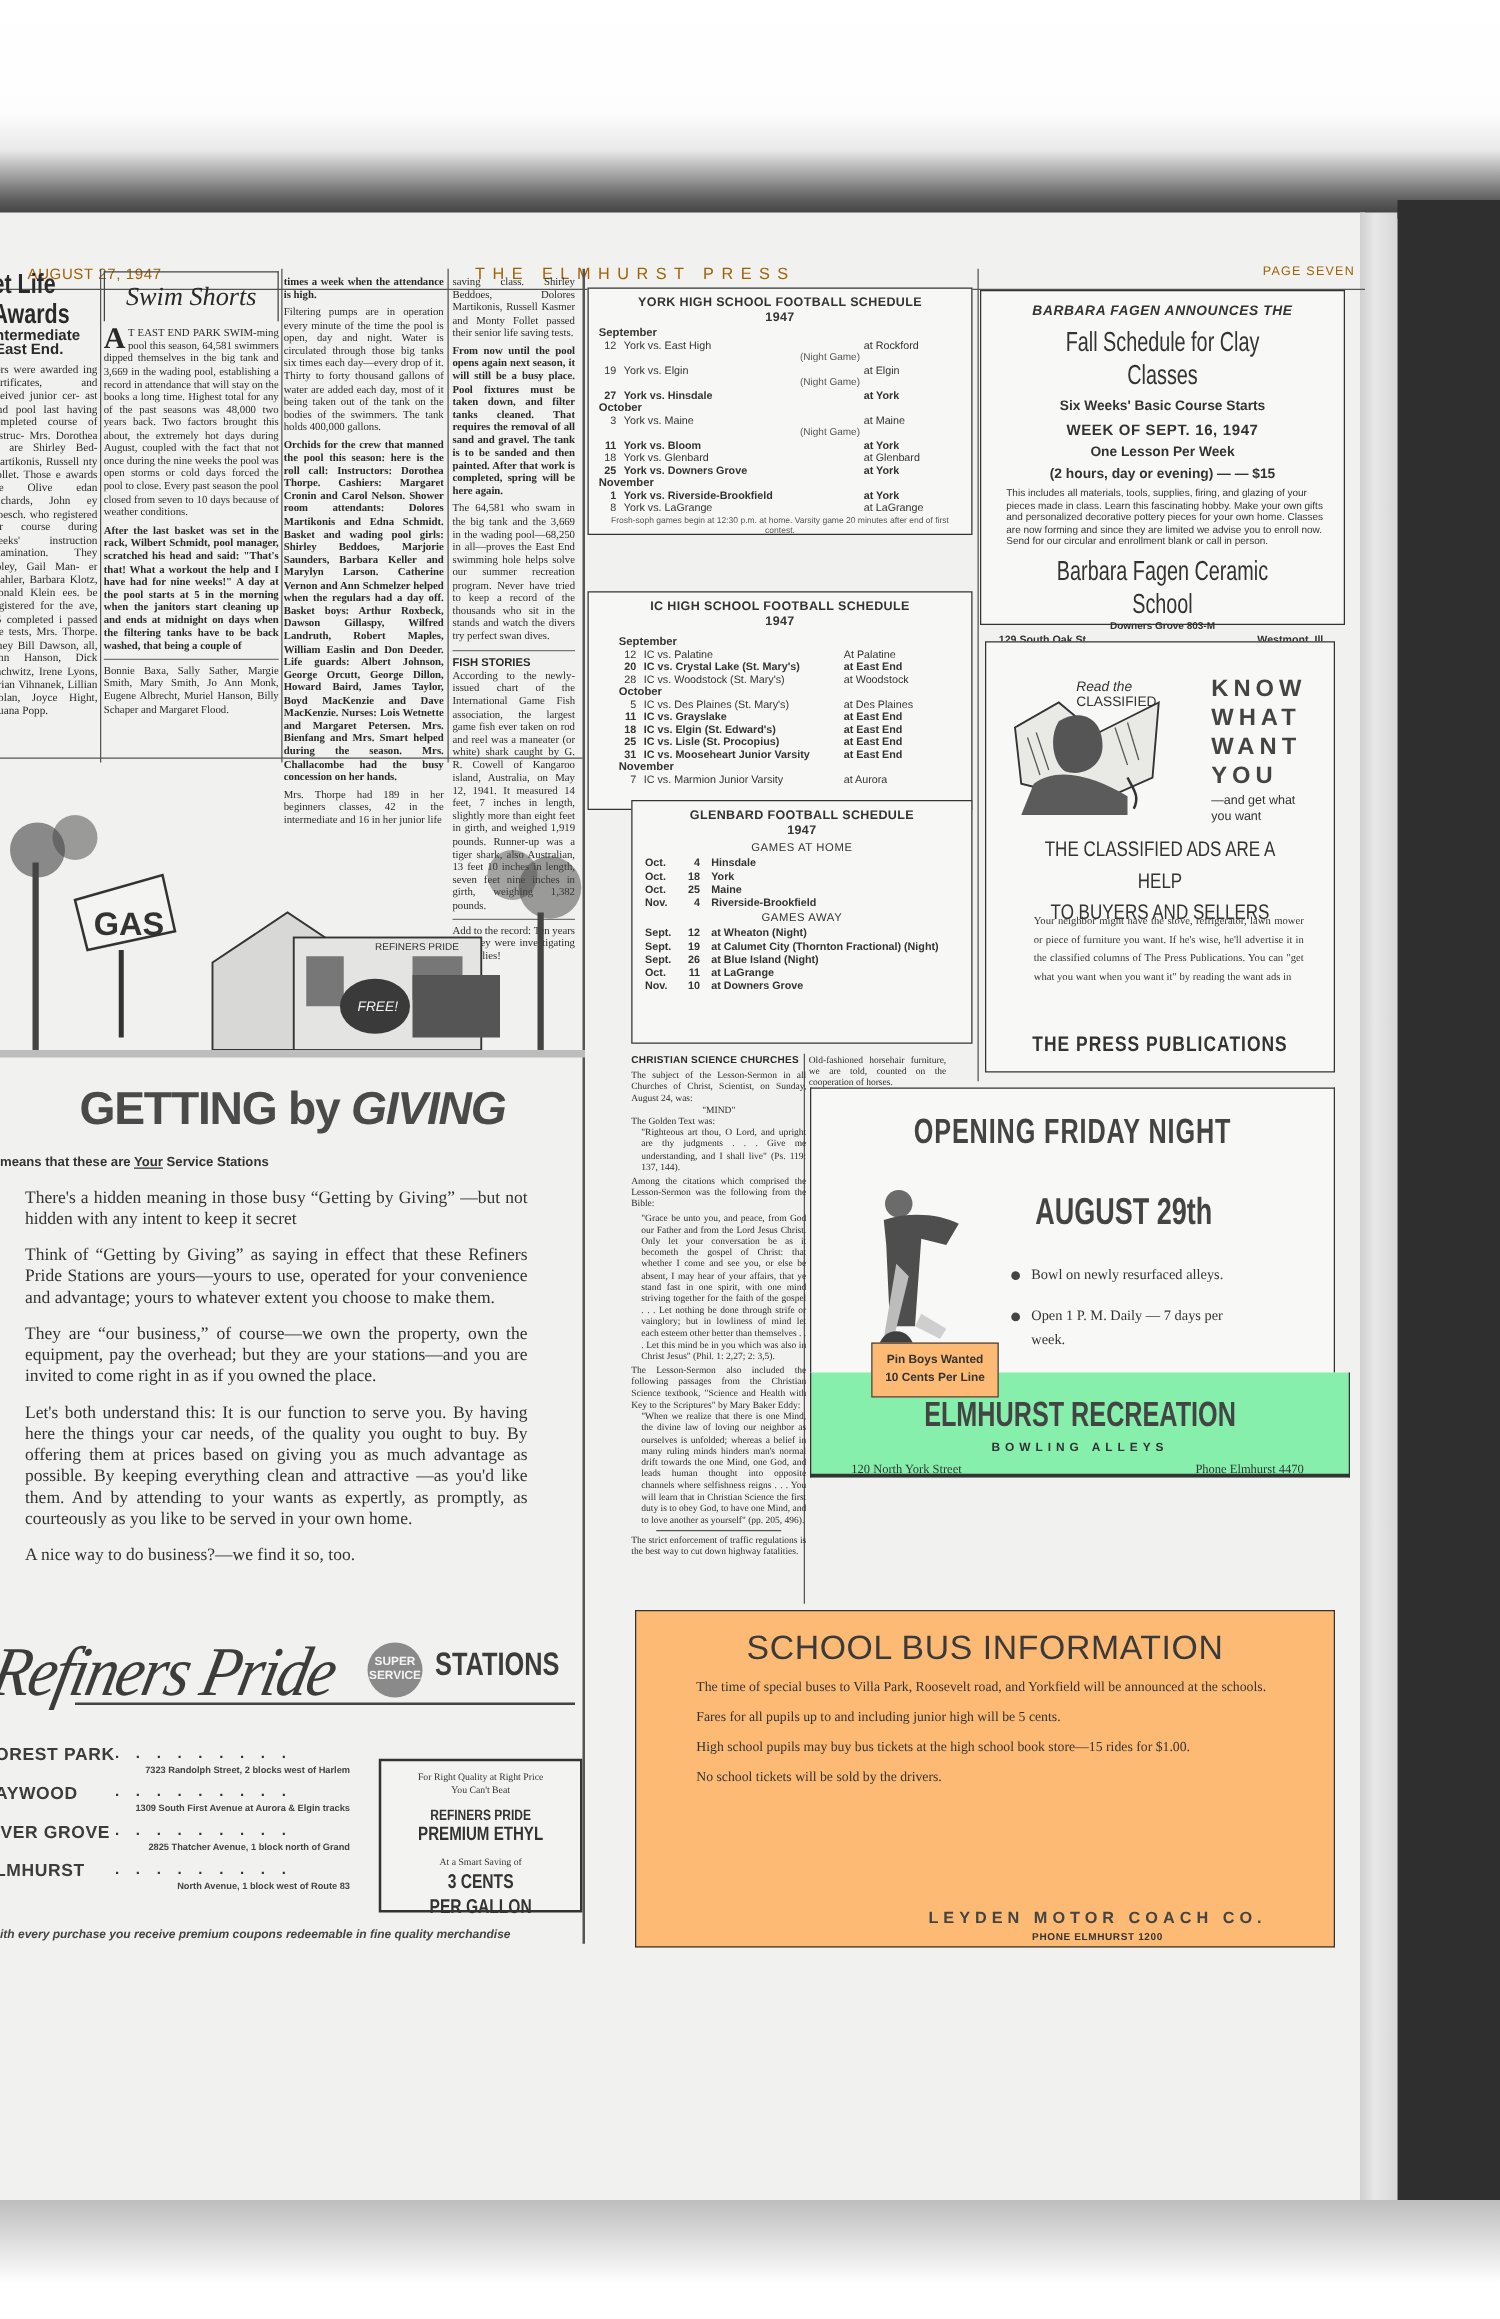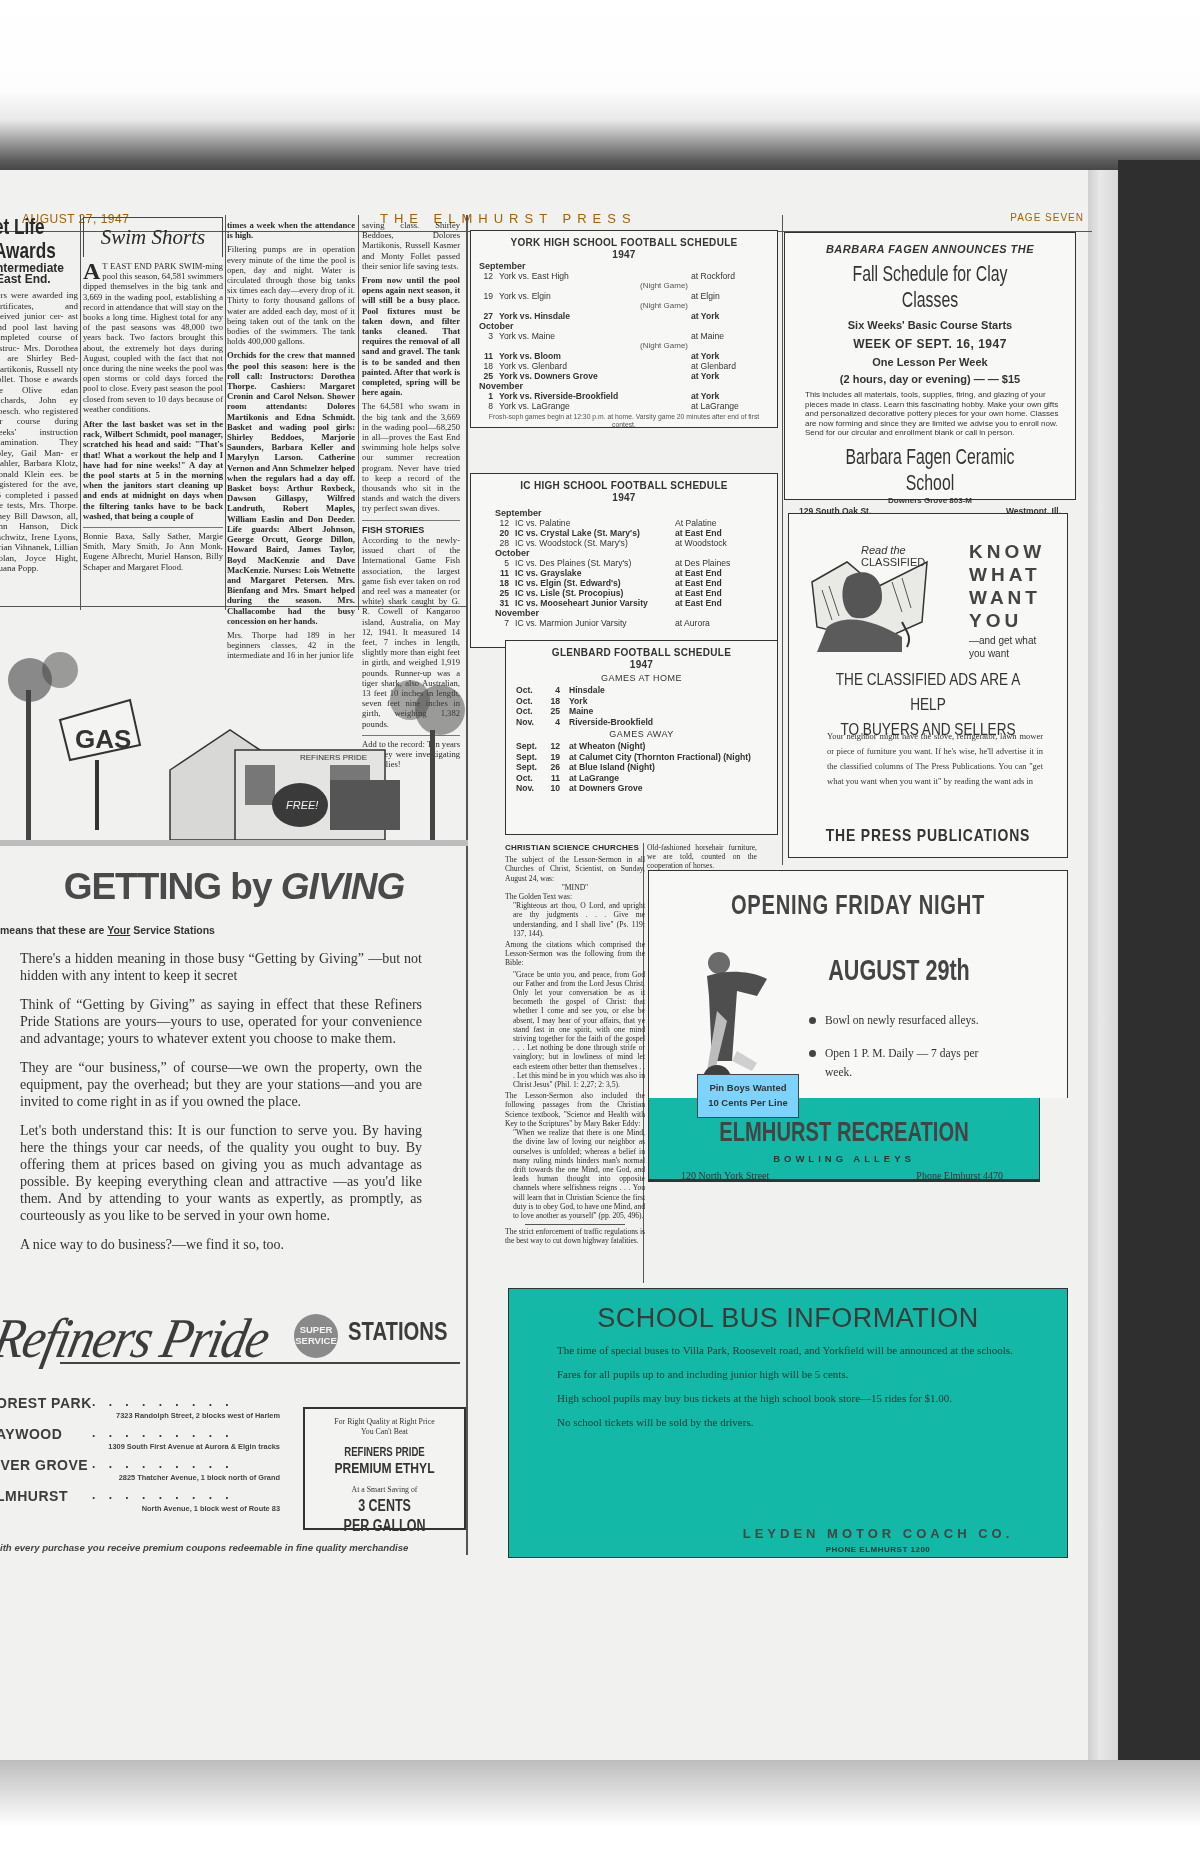--- a/index.html
+++ b/index.html
@@ -78,7 +78,7 @@
   .bowling .bullets li { list-style: none; position: relative; padding-left: 16px; margin-bottom: 14px; }
   .bowling .bullets li::before { content: ""; position: absolute; left: 0; top: 6px; width: 7px; height: 7px; border-radius: 50%; background: #444; }
   .bowler { position: absolute; left: 48px; top: 80px; width: 80px; height: 150px; }
-  .pinboys { position: absolute; left: 48px; top: 203px; width: 102px; height: 44px; border: 1.5px solid #444; font-size: 9.5px; font-weight: bold; text-align: center; line-height: 15px; padding-top: 5px; background: #7dd3fc; z-index: 2; }
+  .pinboys { position: absolute; left: 48px; top: 203px; width: 102px; height: 44px; border: 1.5px solid #444; font-size: 9.5px; font-weight: bold; text-align: center; line-height: 15px; padding-top: 5px; background: #fdba74; z-index: 2; }
   .bowling2 { position: absolute; left: 648px; top: 1098px; width: 392px; height: 84px; border: 1.5px solid #333; border-top: none; border-bottom: 3px solid #333; background: #14b8a6; font-family: "Liberation Sans", sans-serif; color: #333; }
   .bowling2 .er { position: absolute; left: 0; top: 18px; width: 100%; text-align: center; font-size: 28px; font-weight: bold; transform: scaleX(0.72); color: #444; }
   .bowling2 .ba { position: absolute; left: 0; top: 55px; width: 100%; text-align: center; font-size: 9.5px; letter-spacing: 4px; font-weight: bold; }

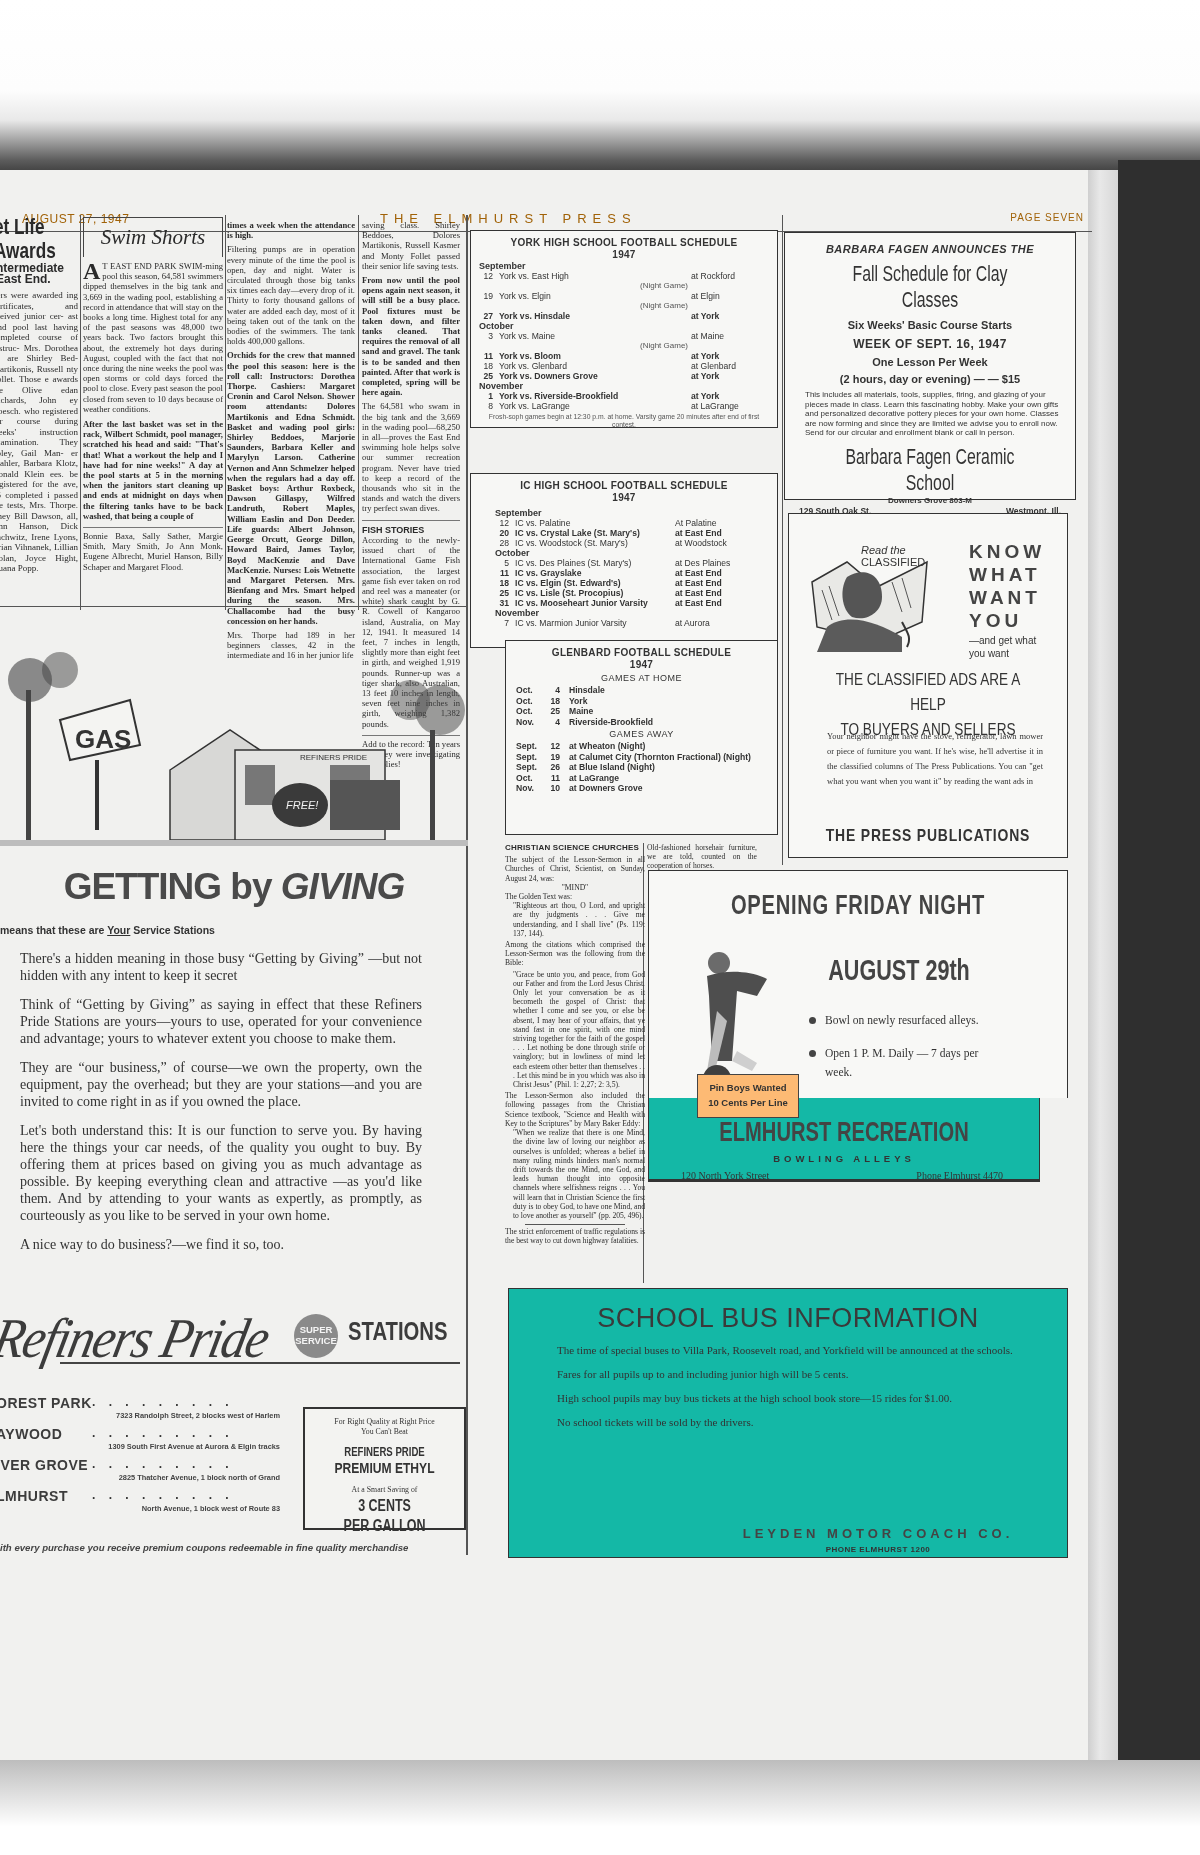--- a/index.html
+++ b/index.html
@@ -79,7 +79,7 @@
   .bowling .bullets li::before { content: ""; position: absolute; left: 0; top: 6px; width: 7px; height: 7px; border-radius: 50%; background: #444; }
   .bowler { position: absolute; left: 48px; top: 80px; width: 80px; height: 150px; }
   .pinboys { position: absolute; left: 48px; top: 203px; width: 102px; height: 44px; border: 1.5px solid #444; font-size: 9.5px; font-weight: bold; text-align: center; line-height: 15px; padding-top: 5px; background: #fdba74; z-index: 2; }
-  .bowling2 { position: absolute; left: 648px; top: 1098px; width: 392px; height: 84px; border: 1.5px solid #333; border-top: none; border-bottom: 3px solid #333; background: #14b8a6; font-family: "Liberation Sans", sans-serif; color: #333; }
+  .bowling2 { position: absolute; left: 648px; top: 1098px; width: 432px; height: 84px; border: 1.5px solid #333; border-top: none; border-bottom: 3px solid #333; background: #86efac; font-family: "Liberation Sans", sans-serif; color: #333; }
   .bowling2 .er { position: absolute; left: 0; top: 18px; width: 100%; text-align: center; font-size: 28px; font-weight: bold; transform: scaleX(0.72); color: #444; }
   .bowling2 .ba { position: absolute; left: 0; top: 55px; width: 100%; text-align: center; font-size: 9.5px; letter-spacing: 4px; font-weight: bold; }
   .bowling2 .addr { position: absolute; left: 32px; top: 72px; font-family: "Liberation Serif", serif; font-size: 10px; }

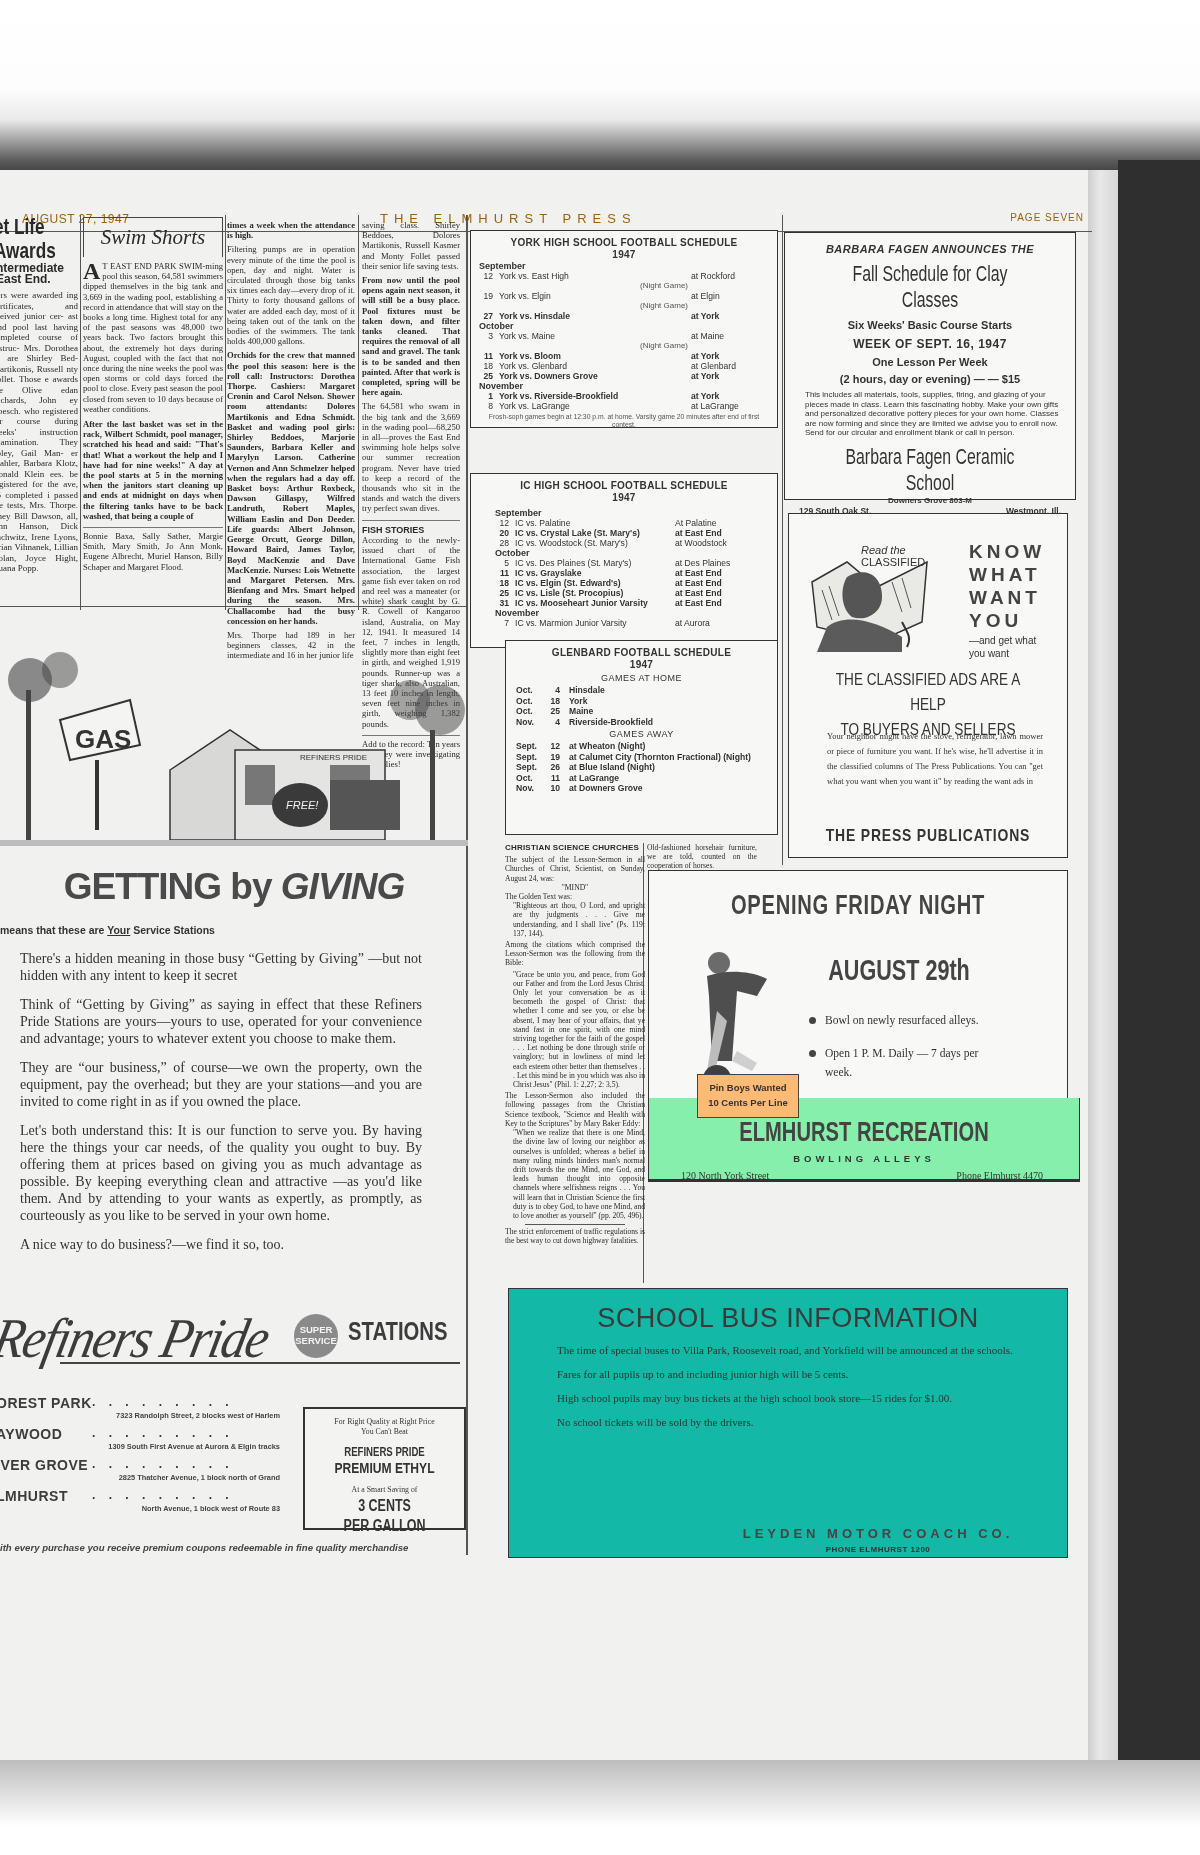--- a/index.html
+++ b/index.html
@@ -91,7 +91,7 @@
   .cs-col .ind { padding-left: 8px; }
   .misc-note { position: absolute; left: 647px; top: 843px; width: 110px; font-size: 7.6px; line-height: 9px; text-align: justify; }
 
-  .bus { position: absolute; left: 508px; top: 1288px; width: 560px; height: 270px; border: 1.5px solid #333; background: #14b8a6; font-family: "Liberation Serif", serif; color: #333; }
+  .bus { position: absolute; left: 508px; top: 1288px; width: 560px; height: 270px; border: 1.5px solid #333; background: #fdba74; font-family: "Liberation Serif", serif; color: #333; }
   .bus .bt { text-align: center; font-family: "Liberation Sans", sans-serif; font-size: 27px; margin-top: 14px; letter-spacing: 0.5px; color: #3a3a3a; }
   .bus p { font-size: 11px; line-height: 15px; text-align: justify; text-indent: 28px; padding: 0 20px 0 20px; margin-top: 9px; }
   .bus .co { position: absolute; left: 0; top: 237px; width: 100%; text-align: center; padding-left: 180px; font-family: "Liberation Sans", sans-serif; font-weight: bold; font-size: 13px; letter-spacing: 4px; color: #444; }

